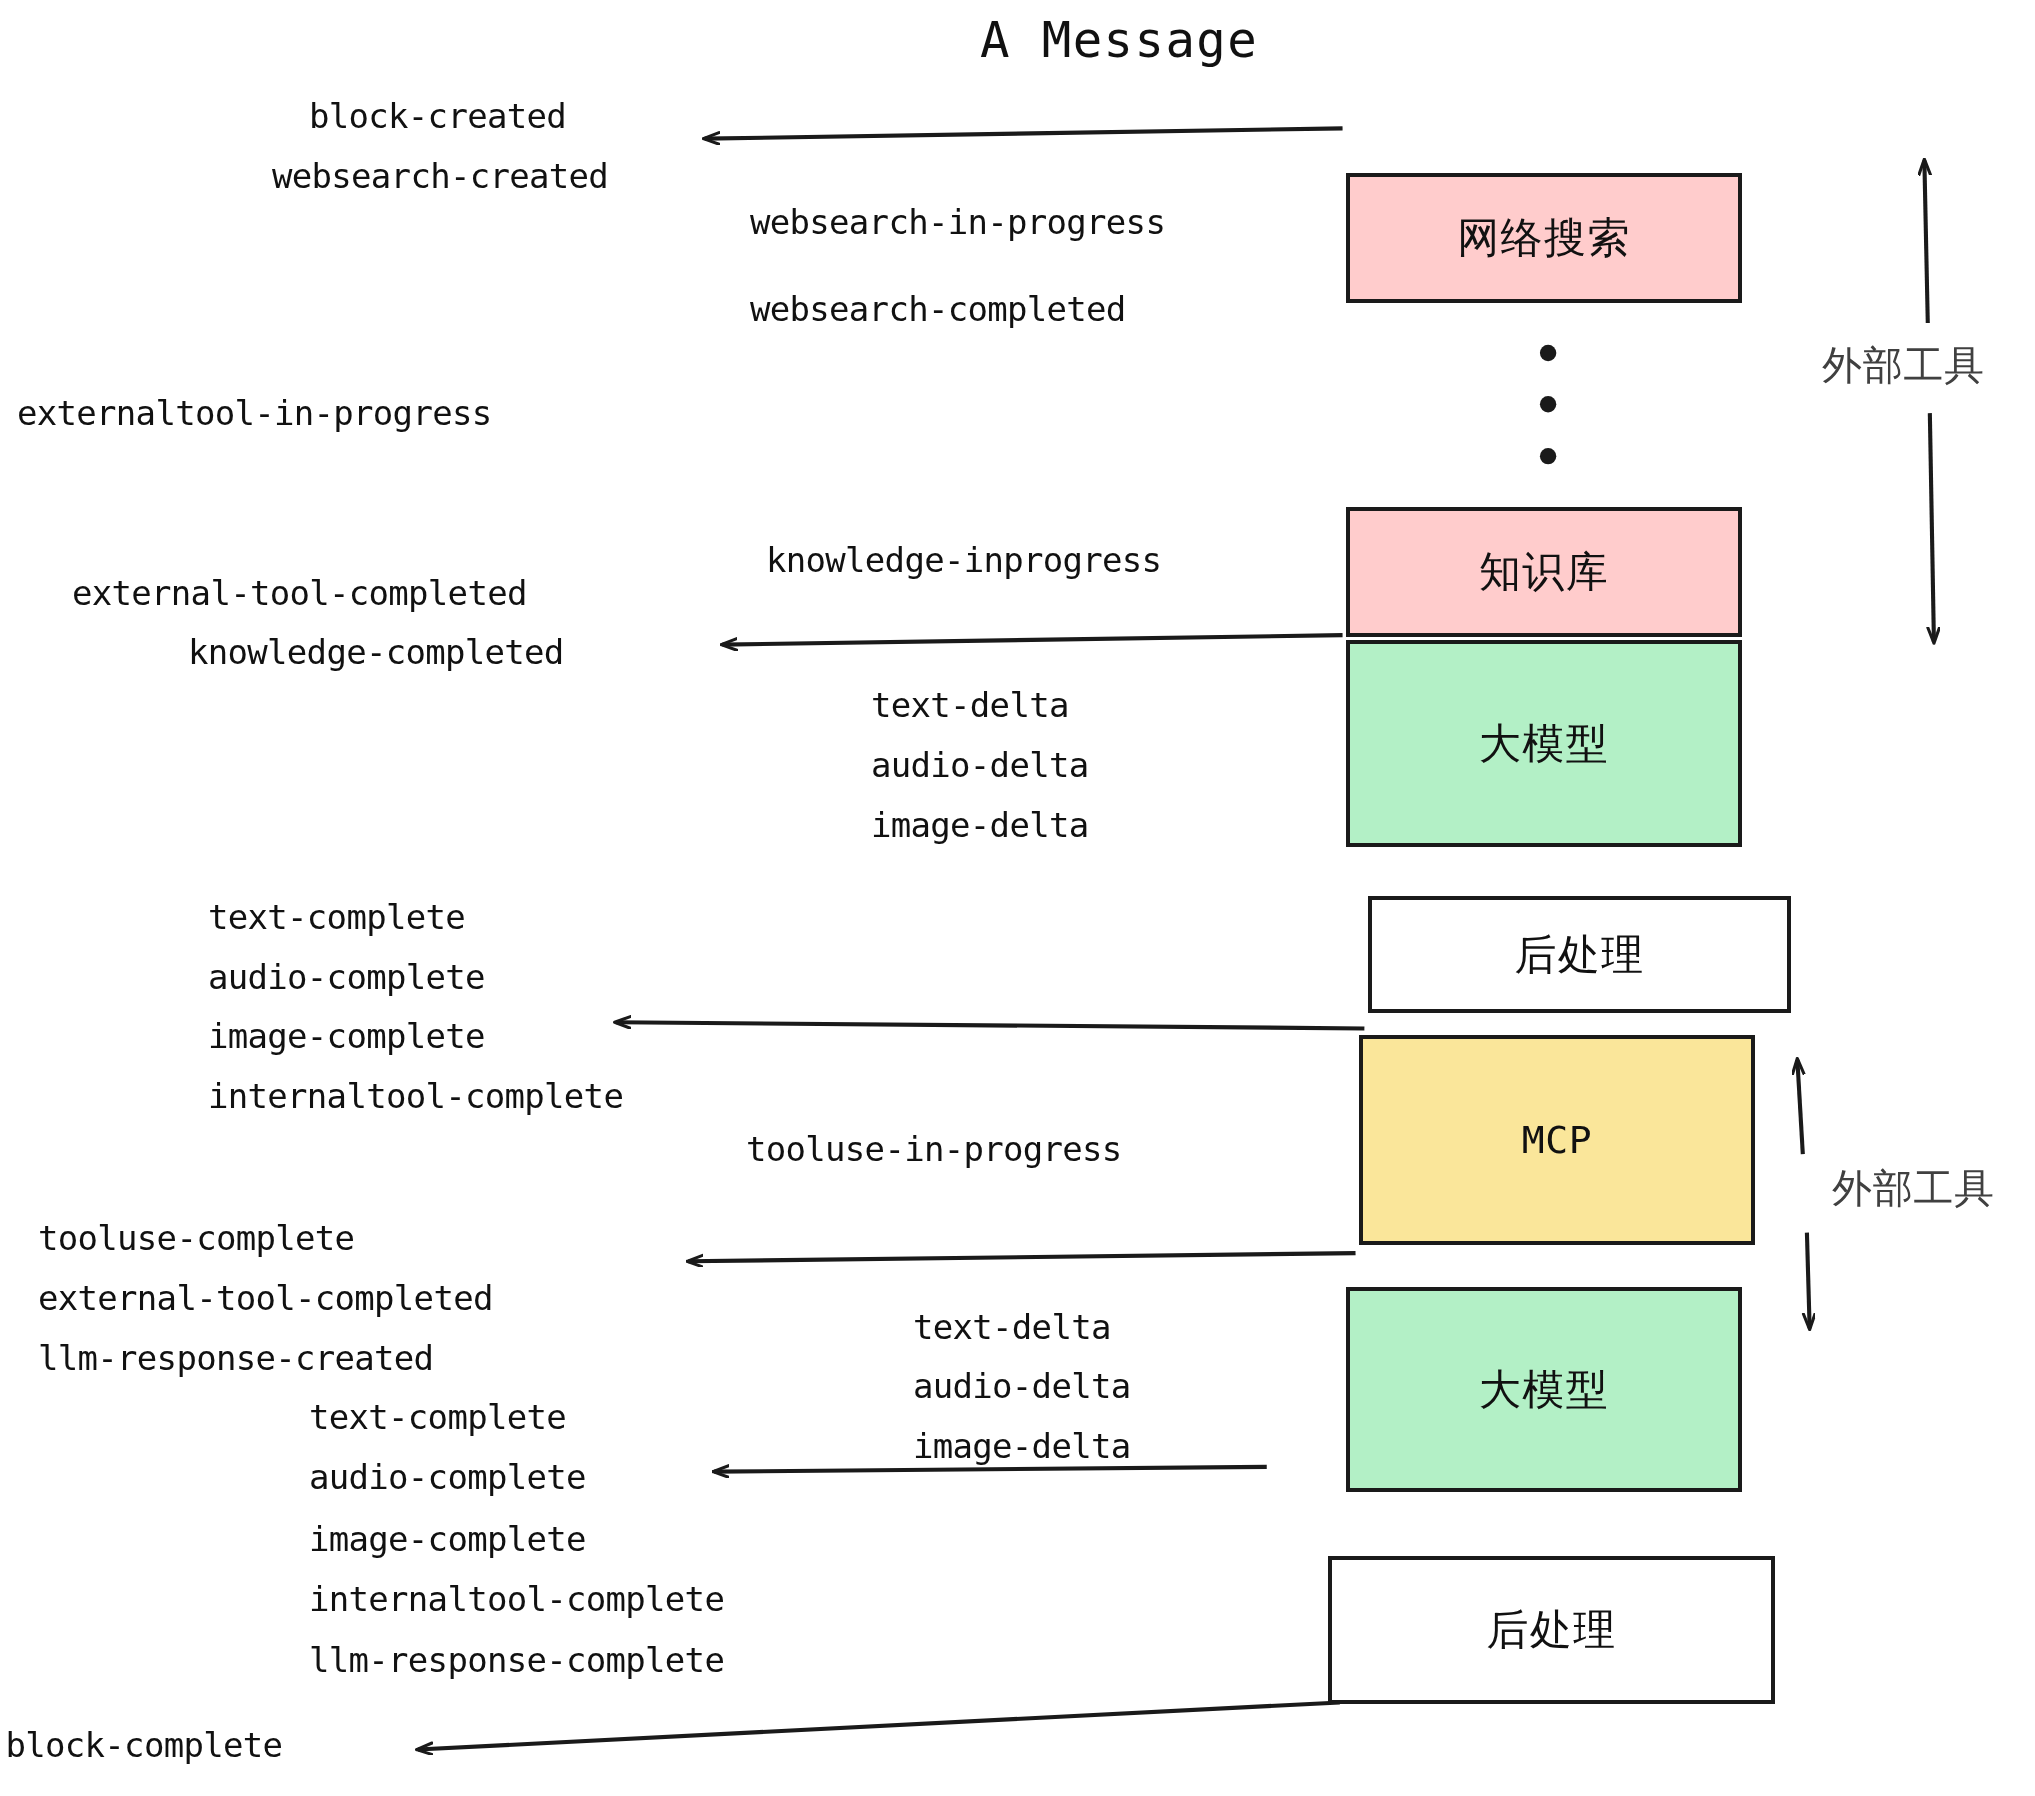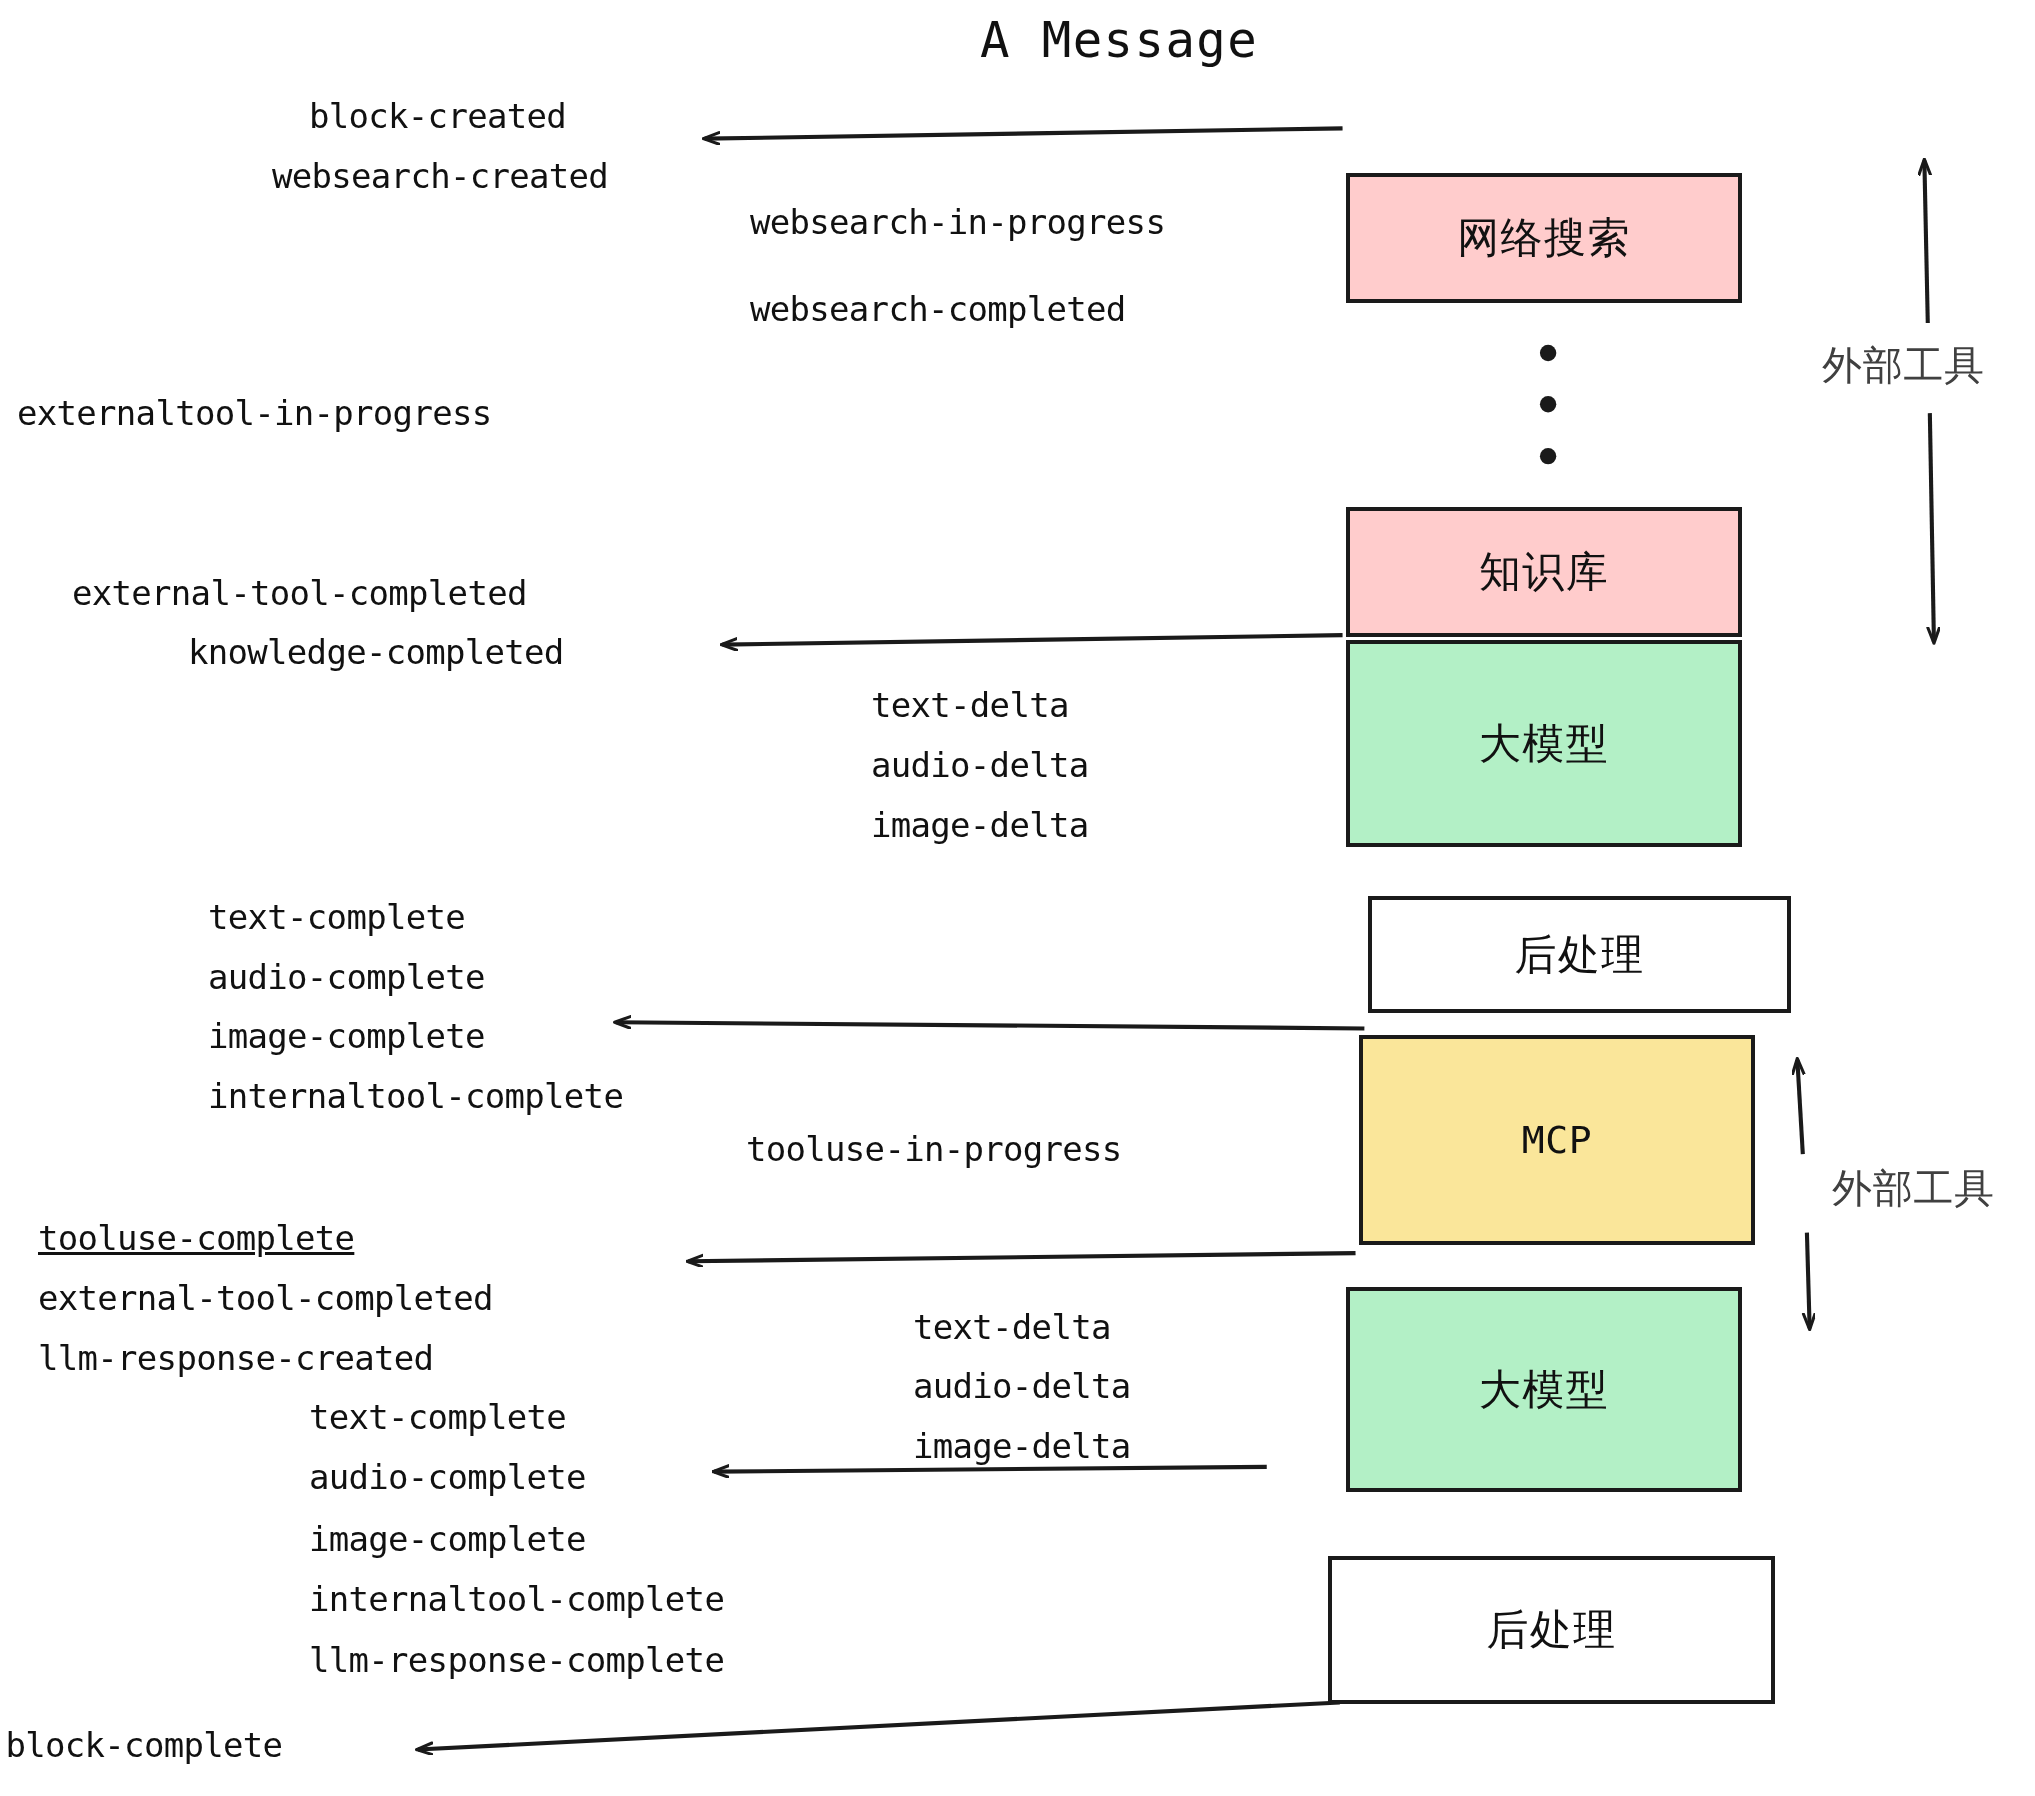--- a/index.html
+++ b/index.html
@@ -102,6 +102,7 @@
   <div class="evt" style="left:750px;top:292px;">websearch-completed</div>
   <div class="evt" style="left:17px;top:396px;">externaltool-in-progress</div>
 
+  <div class="evt" style="left:766px;top:543px;">knowledge-inprogress</div>
   <div class="evt" style="left:72px;top:576px;">external-tool-completed</div>
   <div class="evt" style="left:188px;top:635px;">knowledge-completed</div>
 

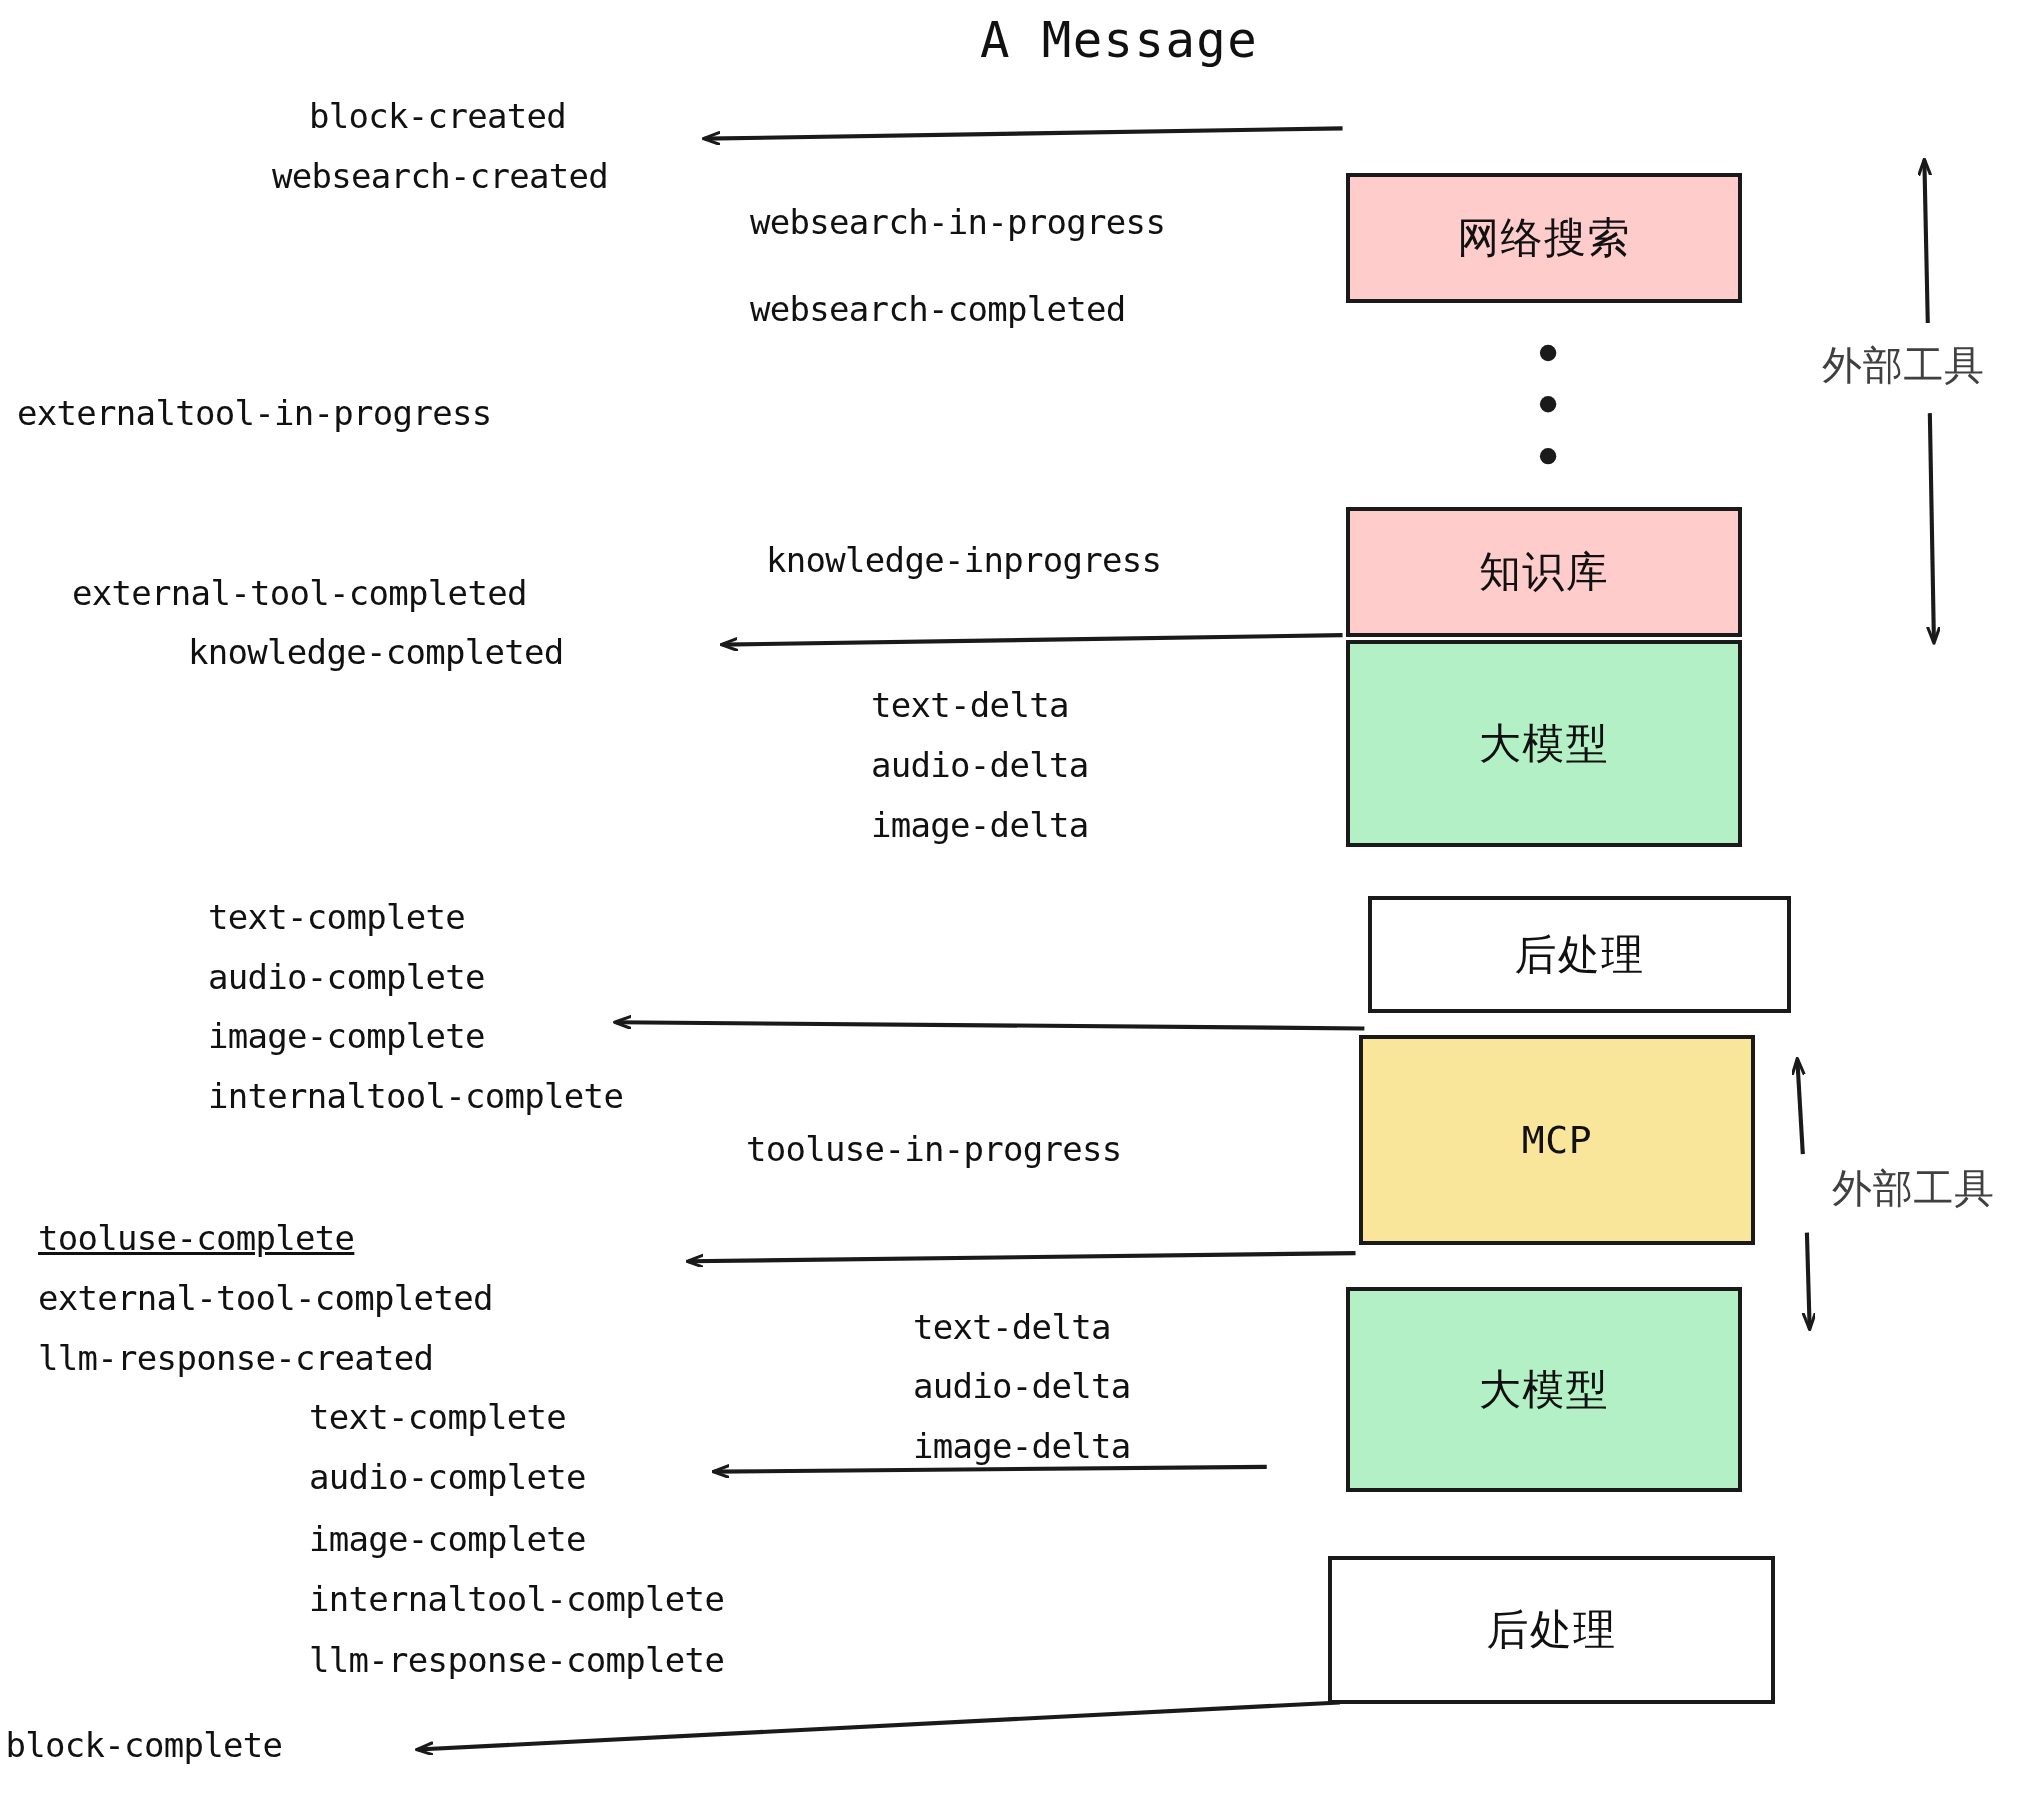--- a/index.html
+++ b/index.html
@@ -116,7 +116,7 @@
   <div class="evt" style="left:208px;top:1079px;">internaltool-complete</div>
   <div class="evt" style="left:746px;top:1132px;">tooluse-in-progress</div>
 
-  <div class="evt" style="left:38px;top:1221px;text-decoration:underline;">tooluse-complete</div>
+  <div class="evt" style="left:38px;top:1221px;">tooluse-complete</div>
   <div class="evt" style="left:38px;top:1281px;">external-tool-completed</div>
   <div class="evt" style="left:38px;top:1341px;">llm-response-created</div>
 

